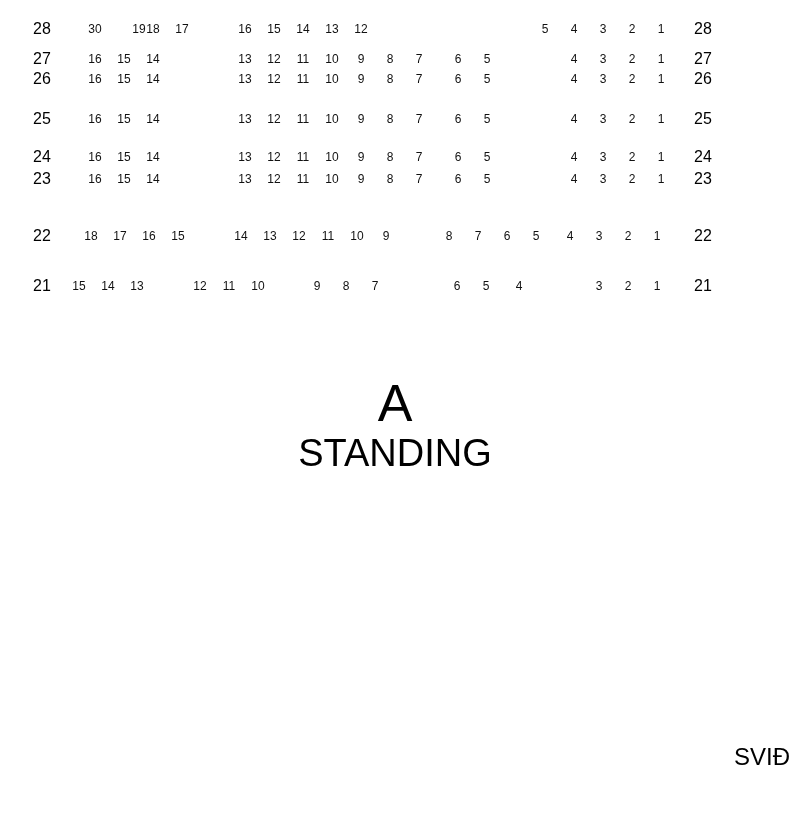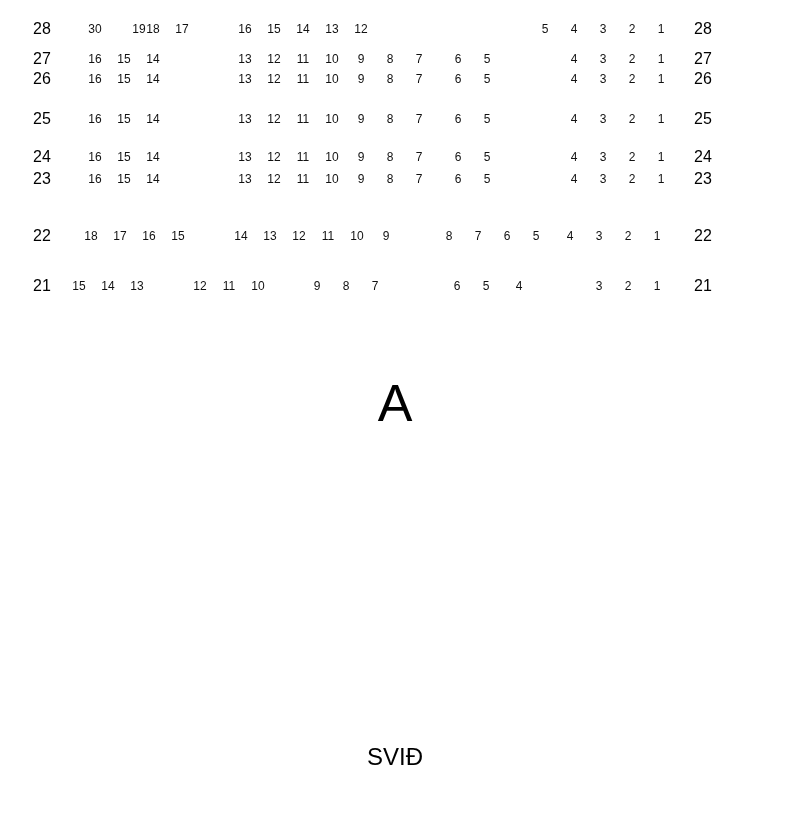--- a/index.html
+++ b/index.html
@@ -249,6 +249,7 @@
 
 <div id="section-block">
   <div id="section-letter">A</div>
+  <div id="section-name">STANDING</div>
 </div>
 
 <div id="stage-label">SVIÐ</div>

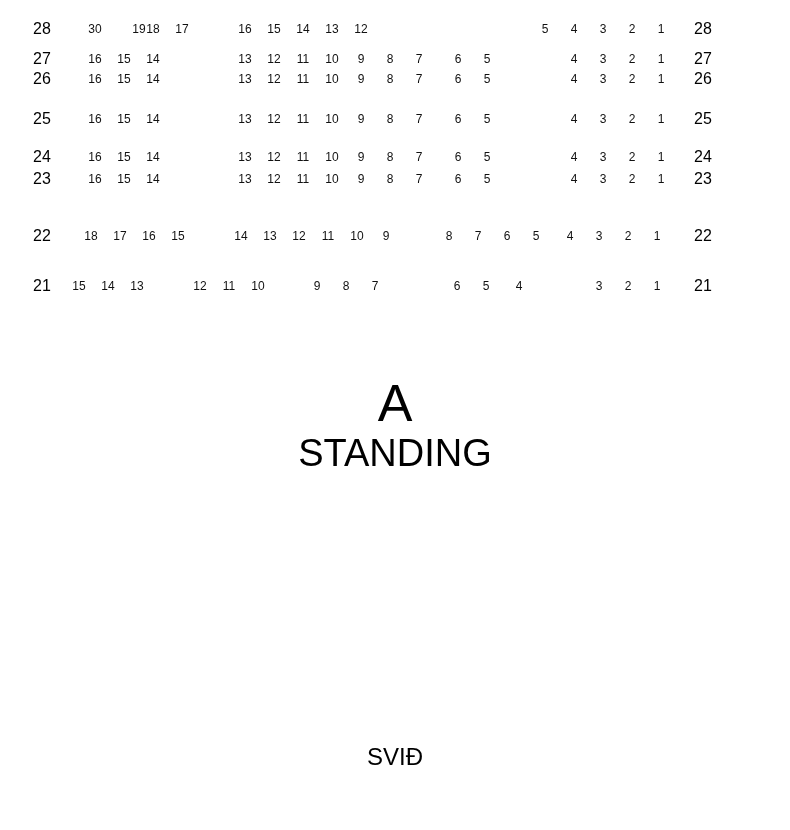--- a/index.html
+++ b/index.html
@@ -76,7 +76,7 @@
     left: 0;
     top: 742px;
     width: 790px;
-    text-align: center;
+    text-align: right;
     font-size: 24px;
     line-height: 30px;
     font-weight: normal;

